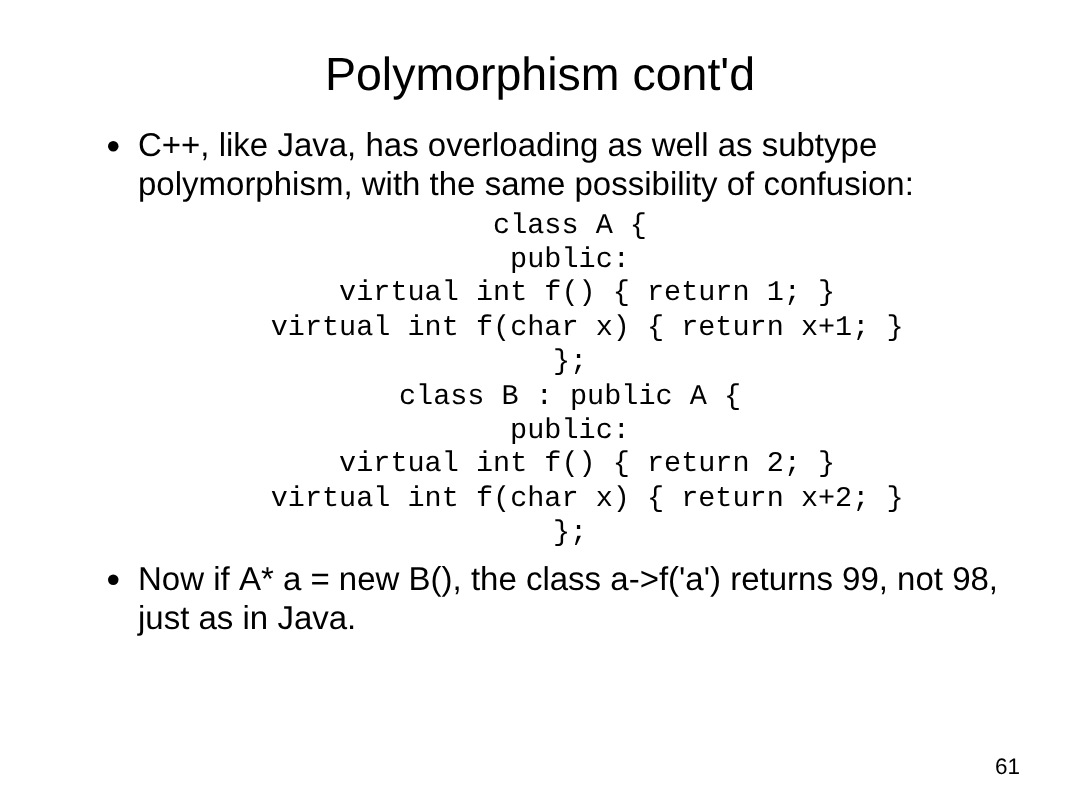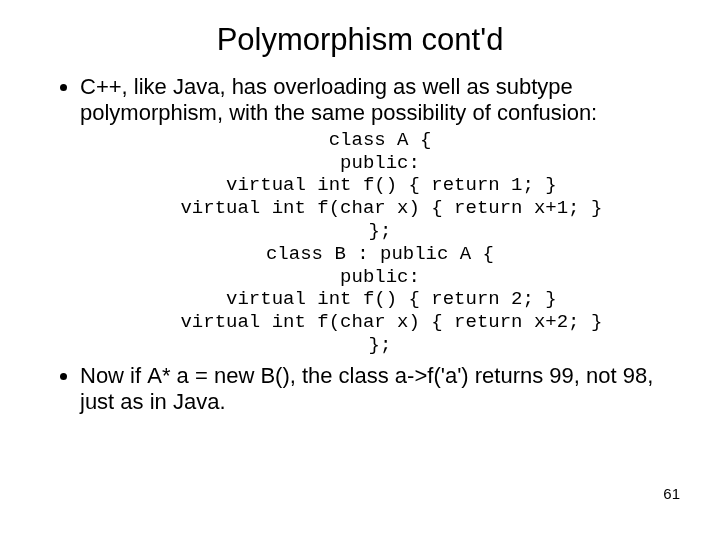--- a/index.html
+++ b/index.html
@@ -22,7 +22,7 @@
   .title {
     text-align: center;
     font-size: 31px;
-    margin: 2px 0 16px 0;
+    margin: 12px 0 16px 0;
     font-weight: normal;
   }
   ul.bullets {

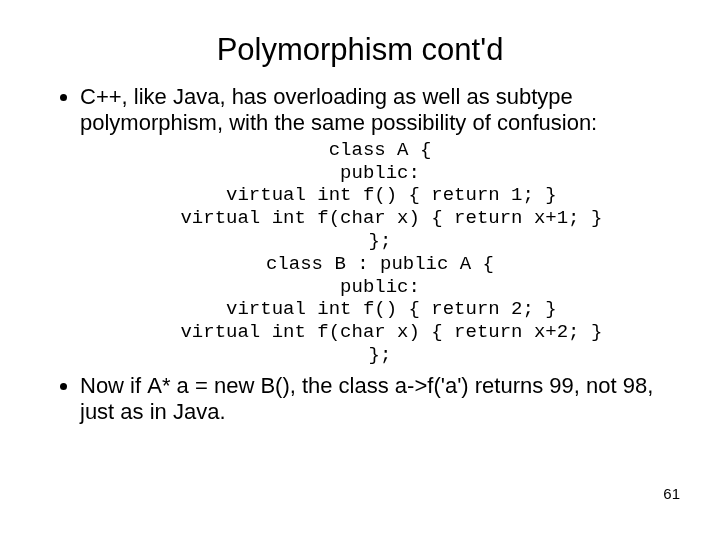--- a/index.html
+++ b/index.html
@@ -26,7 +26,7 @@
     font-weight: normal;
   }
   ul.bullets {
-    margin: 0;
+    margin: 12px;
     padding: 0 0 0 40px;
     list-style: disc;
   }

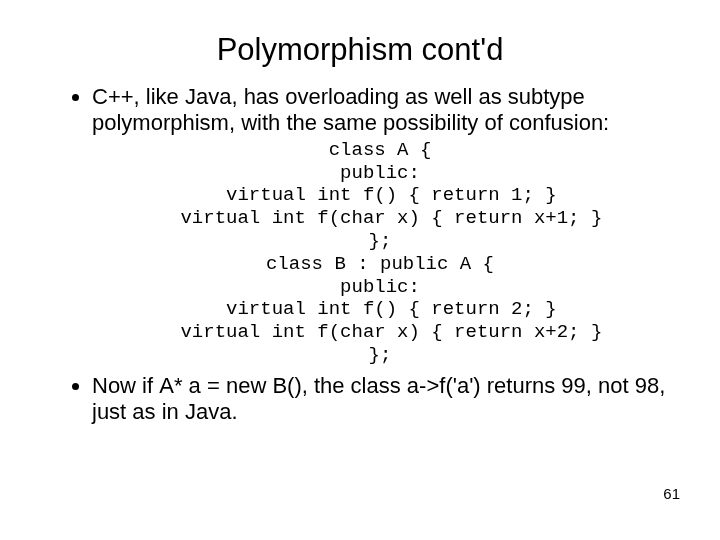--- a/index.html
+++ b/index.html
@@ -50,7 +50,7 @@
   .footer {
     position: absolute;
     right: 40px;
-    bottom: 38px;
+    bottom: 20px;
     text-align: left;
     font-size: 15px;
     line-height: 1.15;

